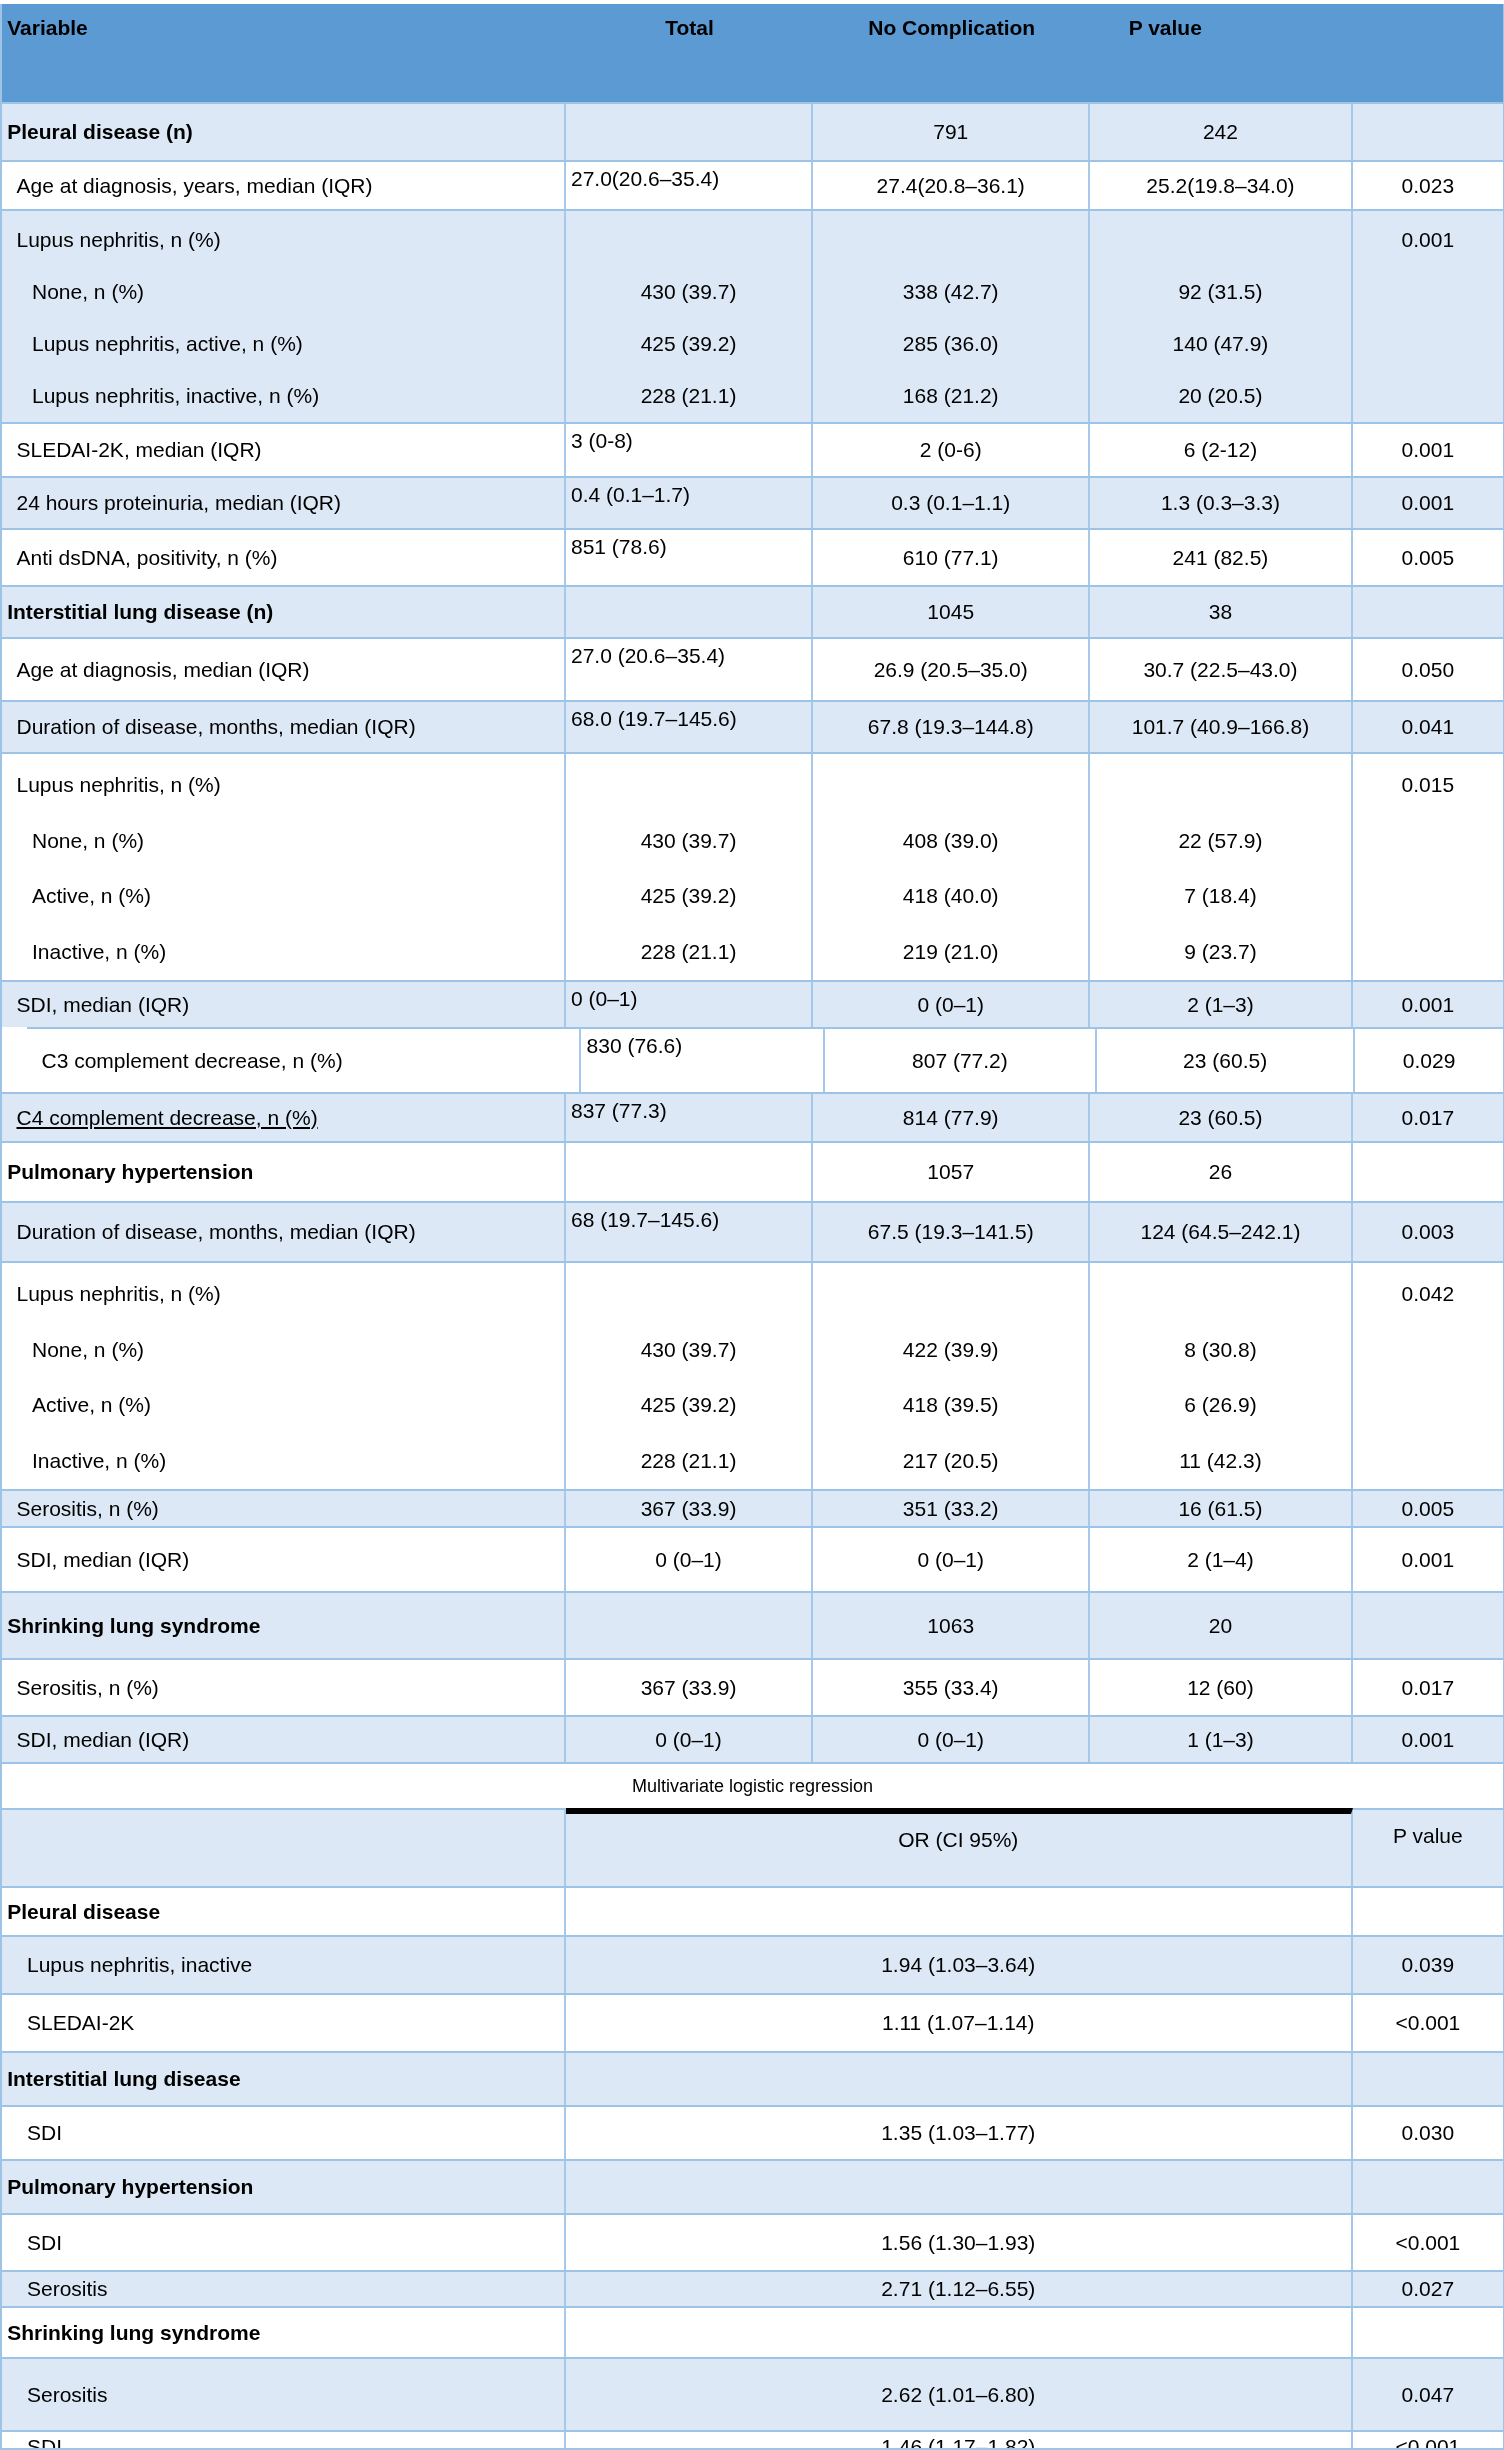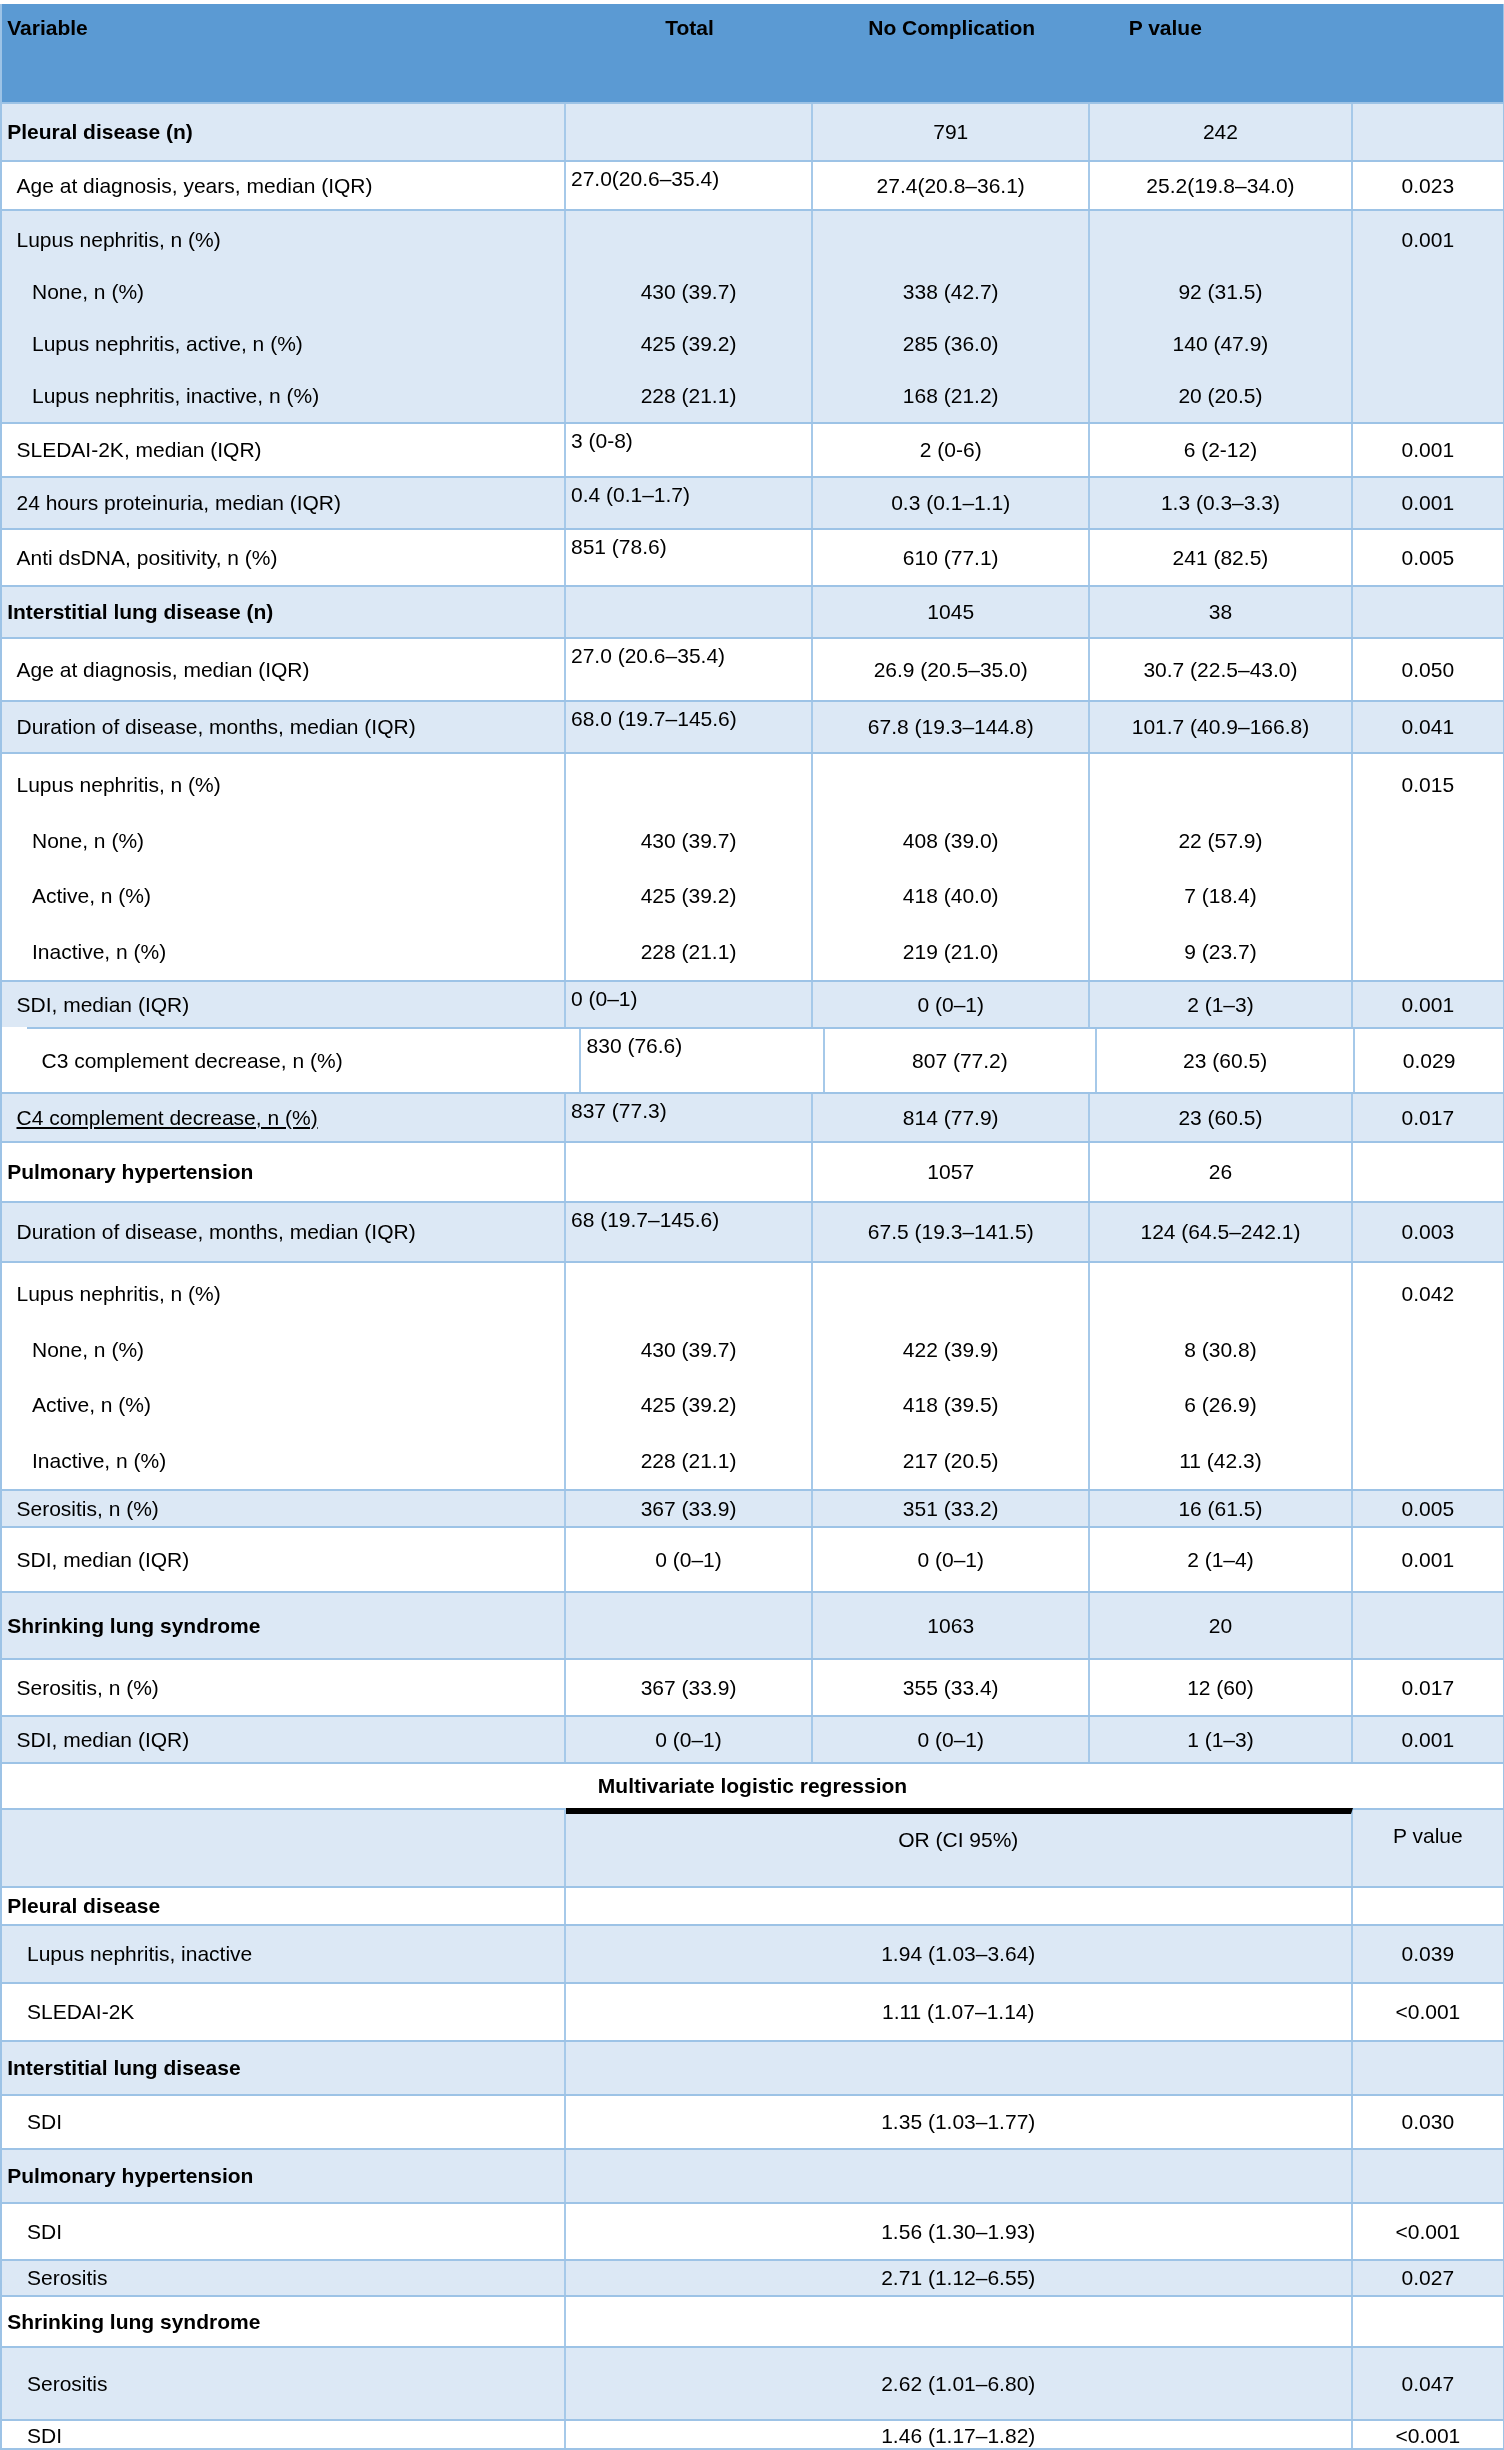--- a/index.html
+++ b/index.html
@@ -48,7 +48,7 @@
   .vtop{align-items:flex-start;padding-top:13.5px;}
   .header-row{font-weight:bold;font-size:21px;}
   .header-row .cell{align-items:flex-start;padding-top:12.4px;}
-  .title-row .cell{justify-content:center;font-weight:bold;font-size:21px;}
+  .title-row .cell{justify-content:center;font-weight:normal;font-size:18px;}
   .blockcell{flex-direction:column;align-items:stretch;justify-content:flex-start;padding-top:3.1px;}
   .line{height:25%;display:flex;align-items:center;box-sizing:border-box;}
   .line.lv{justify-content:center;text-align:center;}

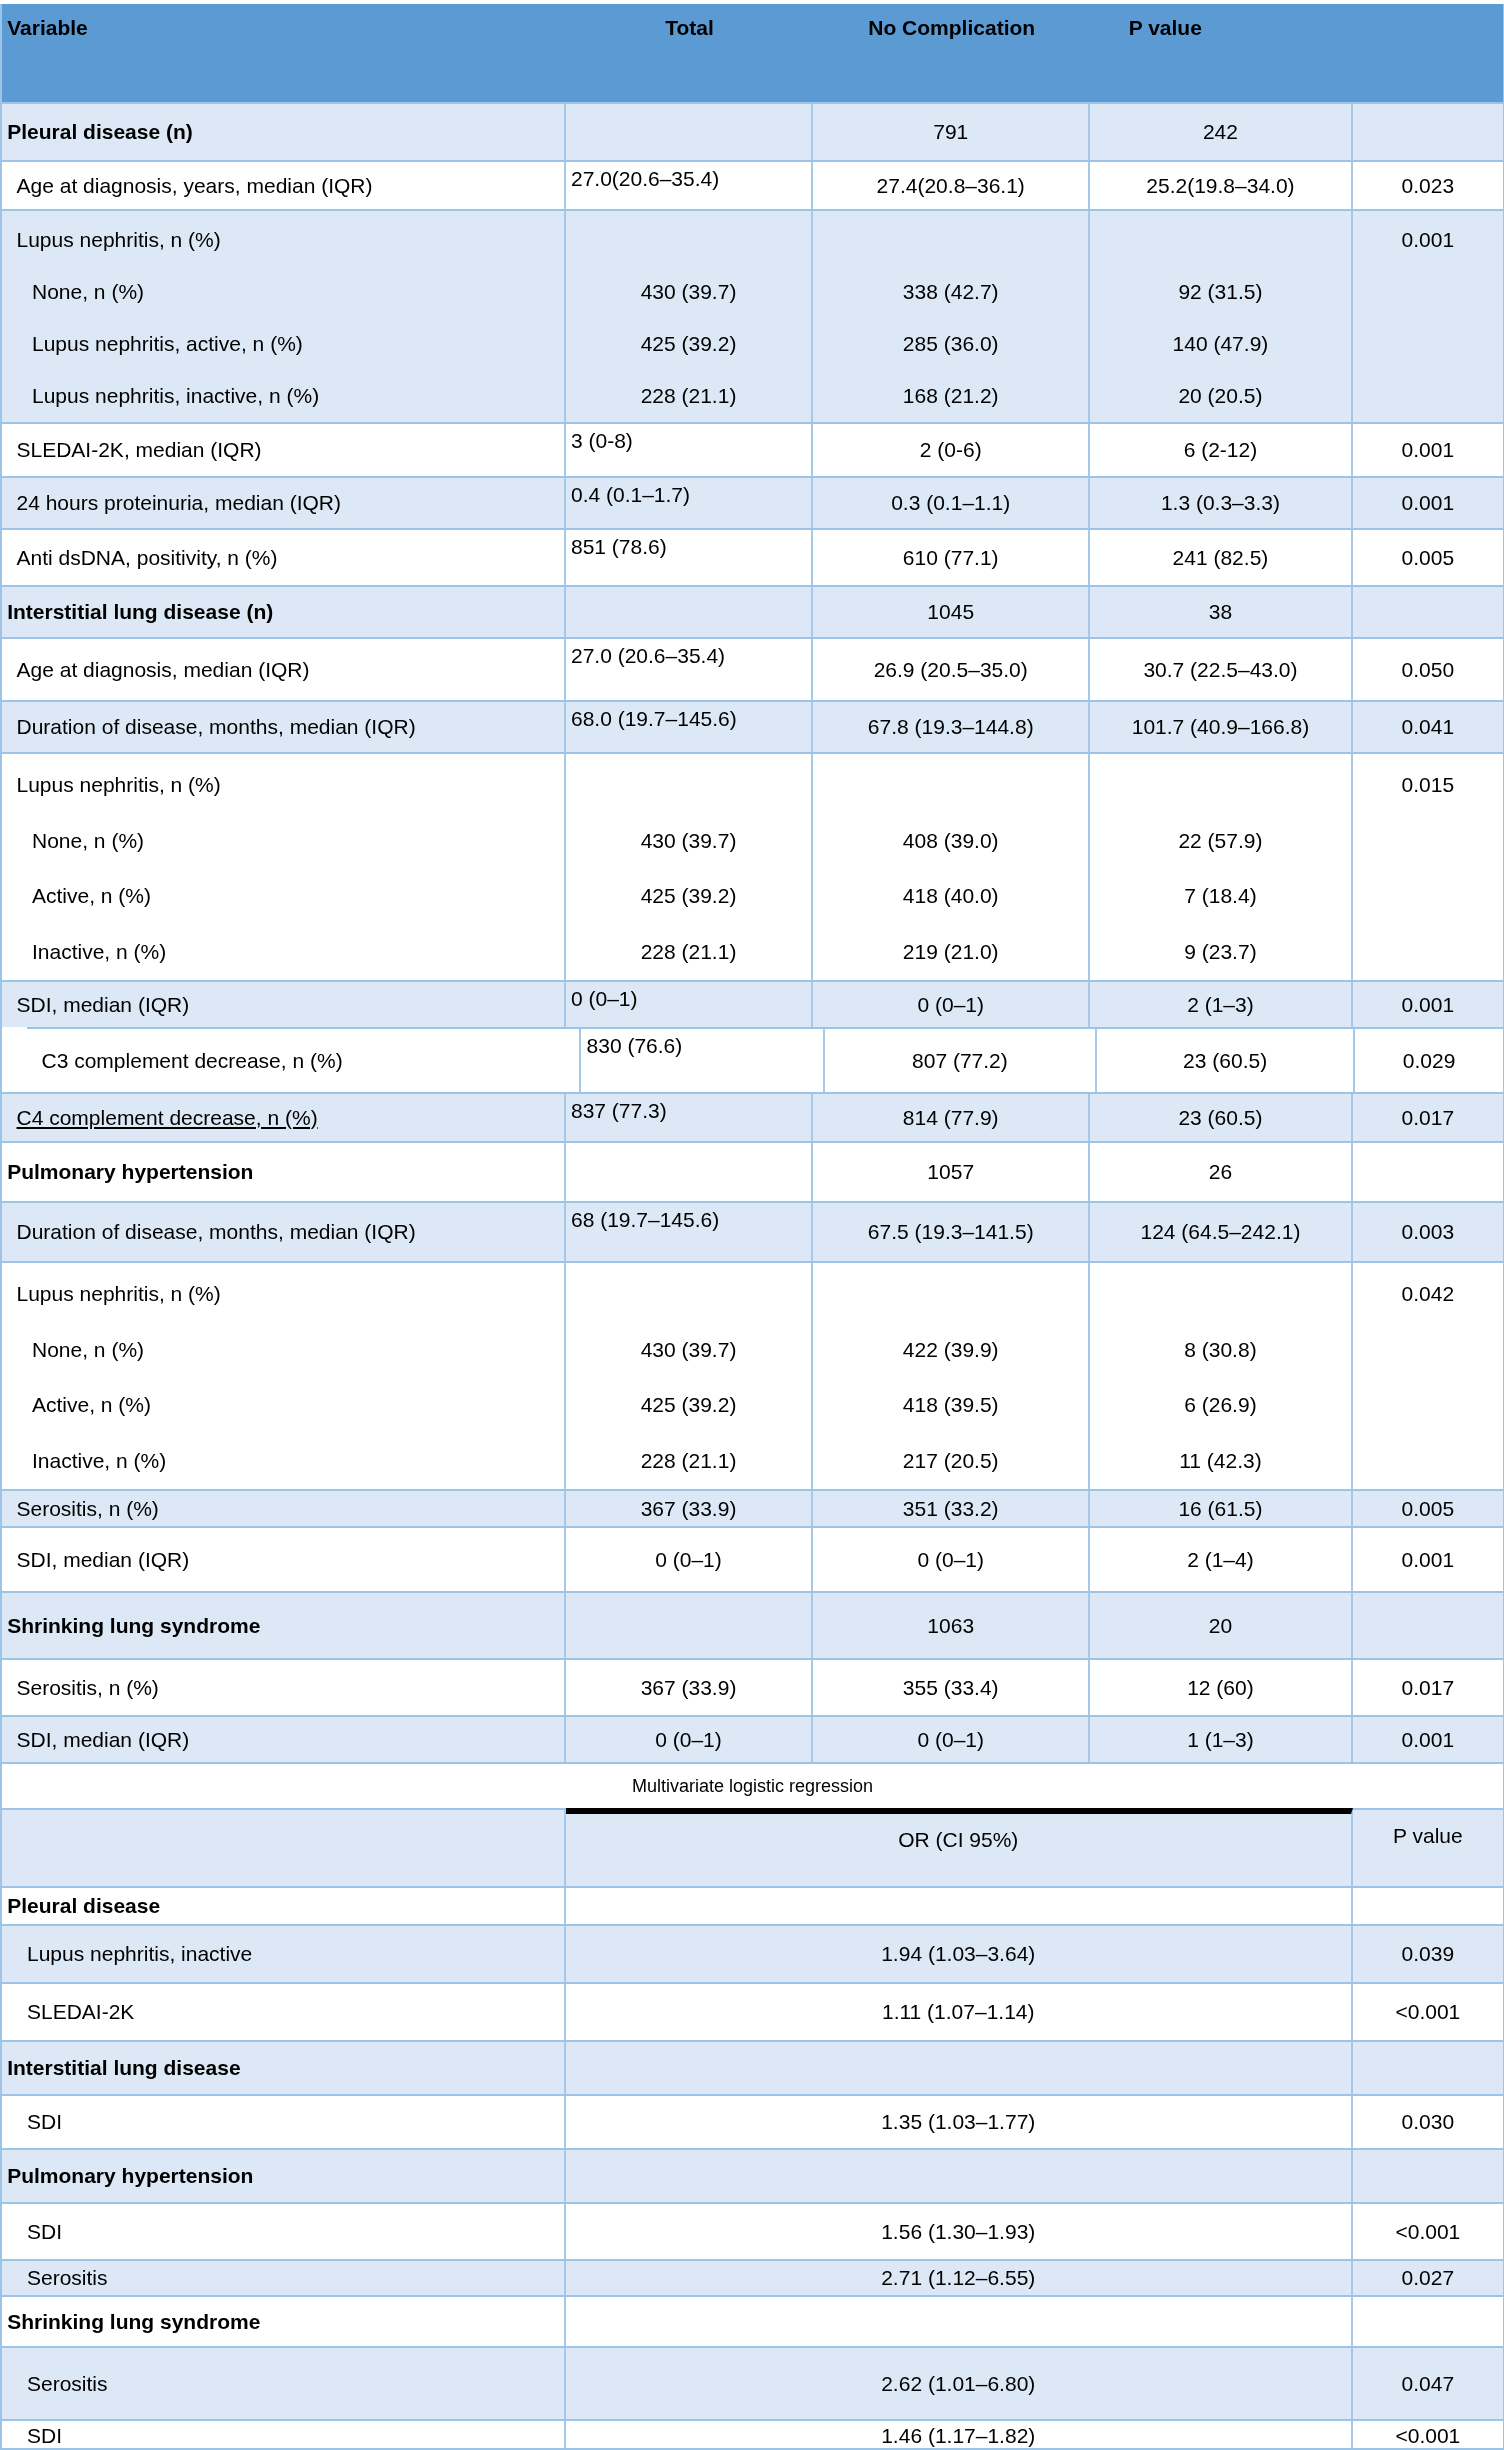--- a/index.html
+++ b/index.html
@@ -295,7 +295,7 @@
       <div class="cell val vtop blk-top" style="width: 52.43%;">OR (CI 95%)</div>
       <div class="cell val vtop bt-norm" style="width: 10.01%;">P value</div>
     </div>
-    <div class="row bg-white" style="height: 38px;">
+    <div class="row bg-white" style="height: 49px;">
       <div class="cell label b" style="width: 37.56%; padding-left: 5.2px;">Pleural disease</div>
       <div class="cell val" style="width: 52.43%;"></div>
       <div class="cell val" style="width: 10.01%;"></div>

